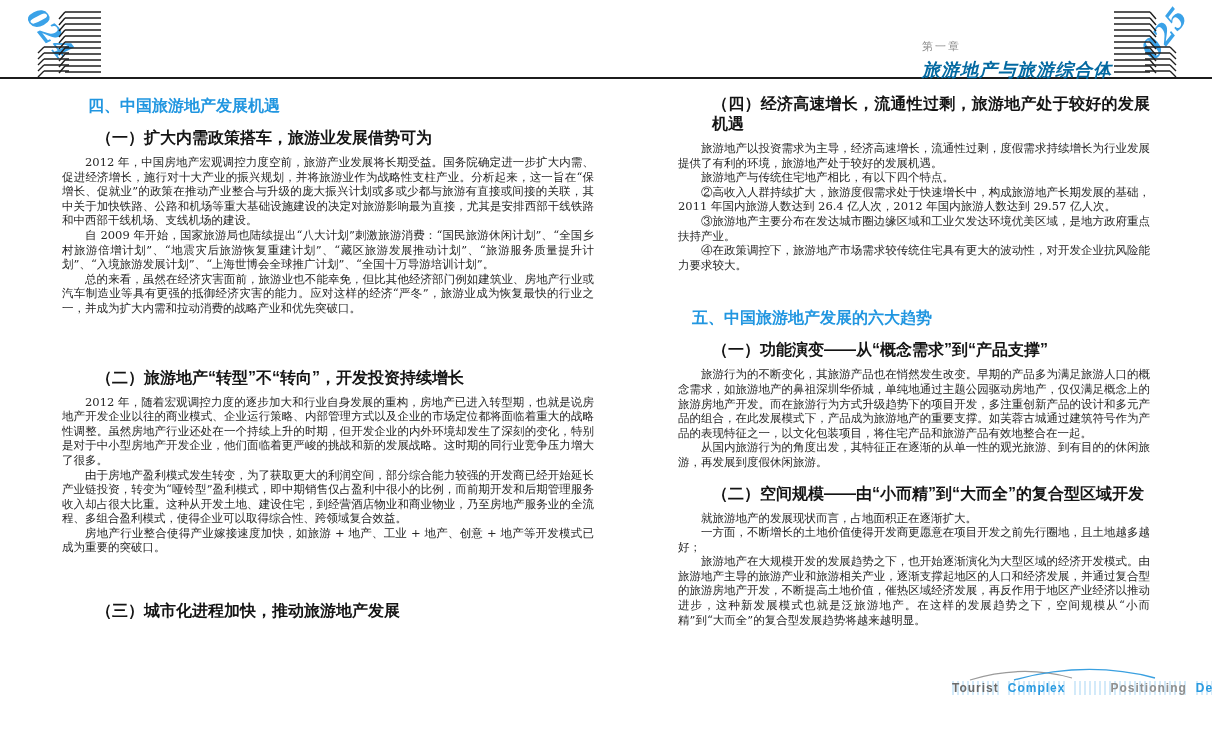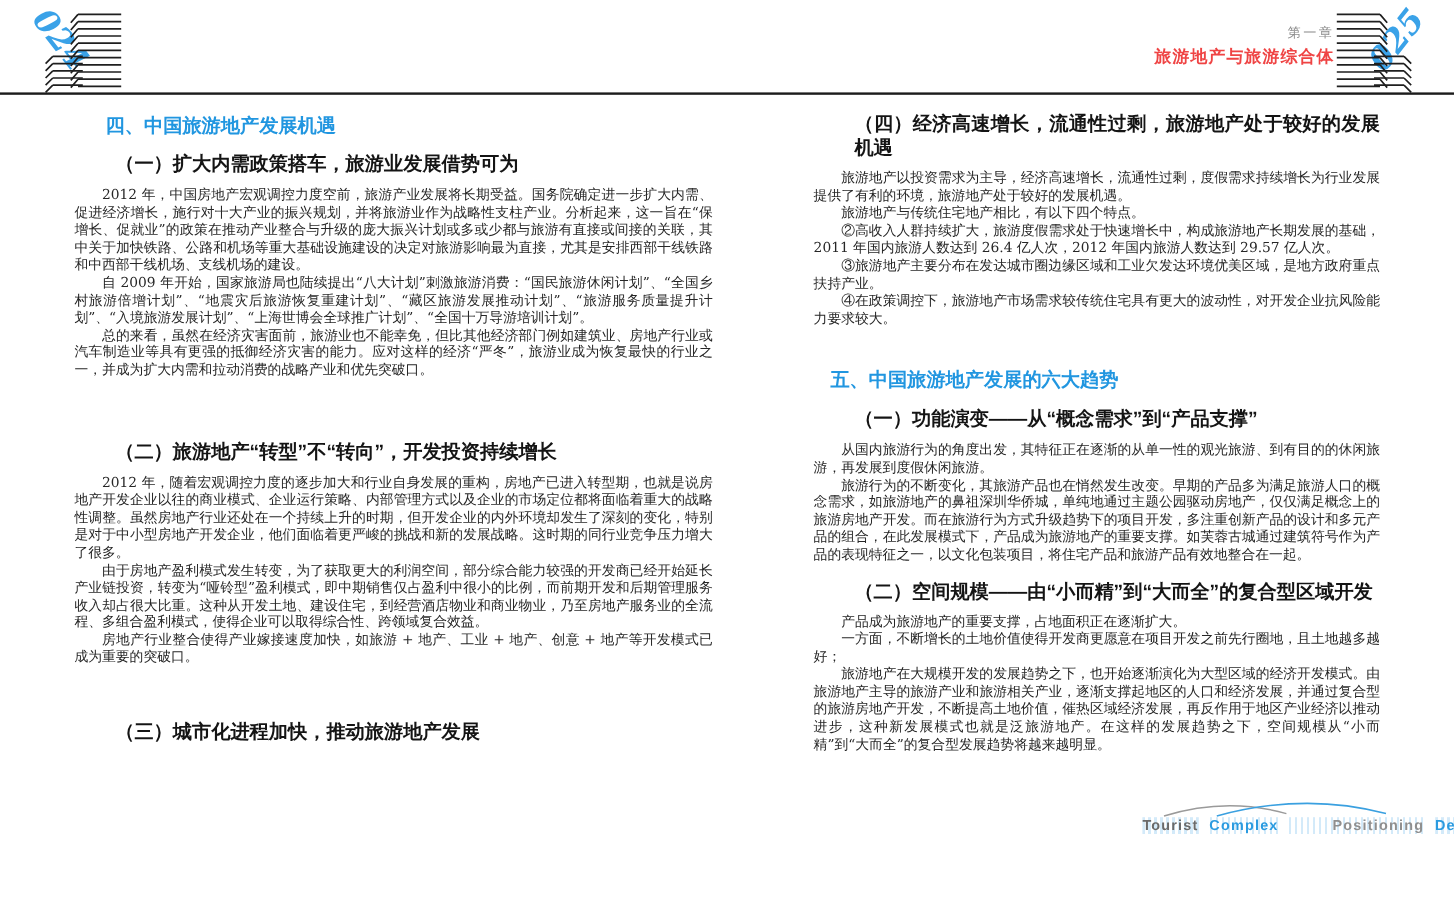--- a/index.html
+++ b/index.html
@@ -20,7 +20,7 @@
   .series-line1{font-size:12px;color:#8a8a8a;letter-spacing:1px;}
   .series-line1 b{color:#555;}
   .series-line2{font-size:14px;font-weight:bold;color:#2196e0;letter-spacing:4px;margin-top:3px;}
-  .chapter{position:absolute;right:100px;top:20px;text-align:right;
+  .chapter{position:absolute;right:100px;top:39px;
            font-family:"Liberation Sans","DejaVu Sans",sans-serif;}
   .chapter-label{font-size:11px;color:#8c8c8c;letter-spacing:2px;}
   .chapter-title{font-size:14px;font-weight:bold;color:#ef4444;letter-spacing:1px;margin-top:4px;}

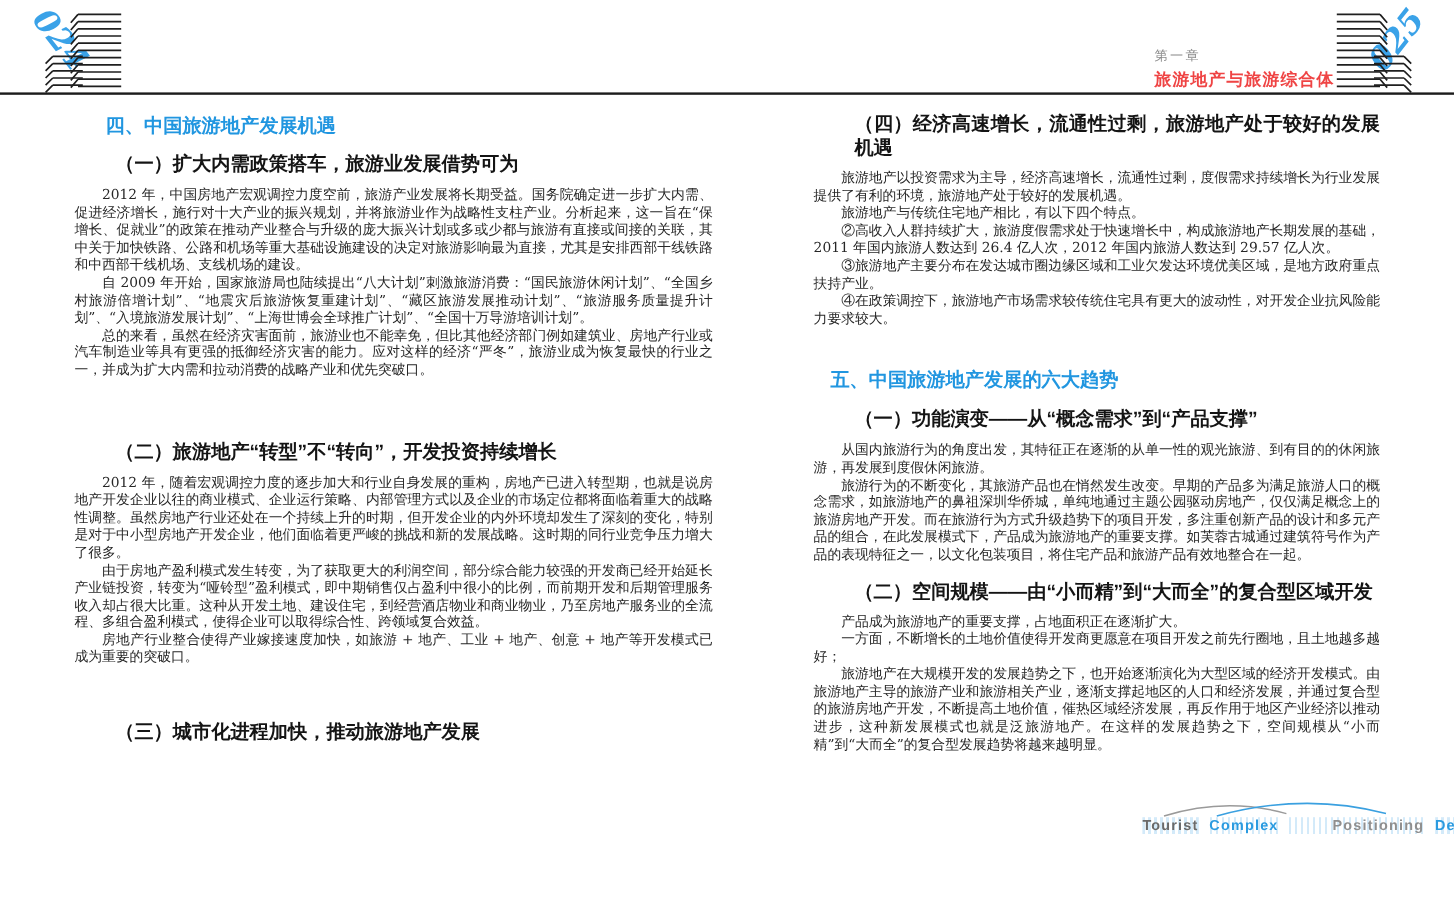--- a/index.html
+++ b/index.html
@@ -23,7 +23,7 @@
   .chapter{position:absolute;right:100px;top:39px;
            font-family:"Liberation Sans","DejaVu Sans",sans-serif;}
   .chapter-label{font-size:11px;color:#8c8c8c;letter-spacing:2px;}
-  .chapter-title{font-size:14px;font-weight:bold;color:#ef4444;letter-spacing:1px;margin-top:4px;}
+  .chapter-title{font-size:18px;font-weight:bold;color:#0369a1;letter-spacing:1px;margin-top:4px;font-style:italic;}
 
   
   .col{position:absolute;top:94px;font-size:11.5px;line-height:14.6px;text-align:justify;}

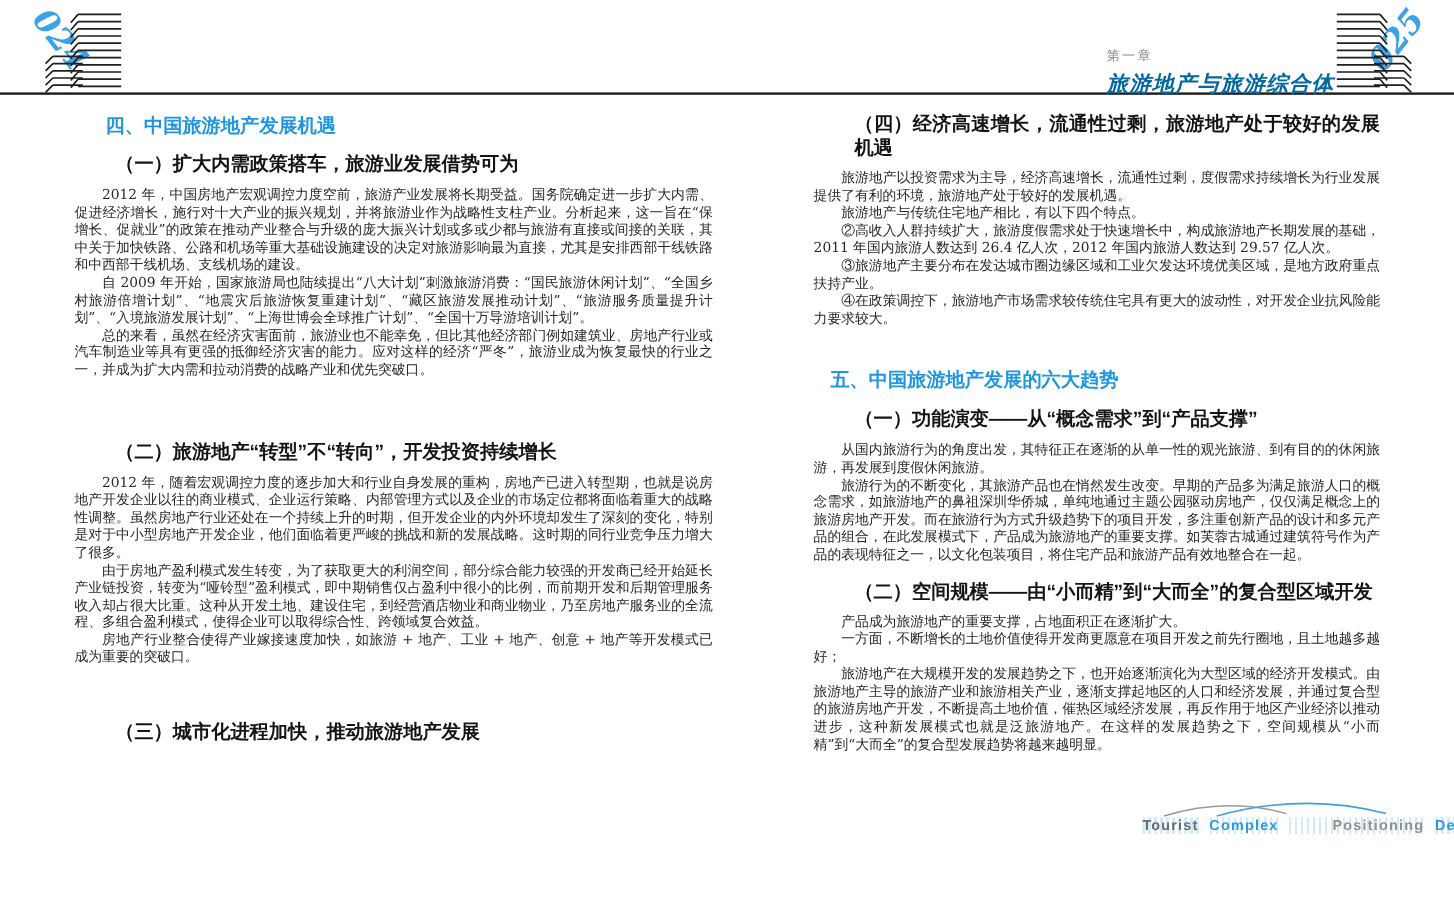--- a/index.html
+++ b/index.html
@@ -109,8 +109,8 @@
     <h2 class="blue">五、中国旅游地产发展的六大趋势</h2>
 
     <h3 class="sub">（一）功能演变——从“概念需求”到“产品支撑”</h3>
+    <p>旅游行为的不断变化，其旅游产品也在悄然发生改变。早期的产品多为满足旅游人口的概念需求，如旅游地产的鼻祖深圳华侨城，单纯地通过主题公园驱动房地产，仅仅满足概念上的旅游房地产开发。而在旅游行为方式升级趋势下的项目开发，多注重创新产品的设计和多元产品的组合，在此发展模式下，产品成为旅游地产的重要支撑。如芙蓉古城通过建筑符号作为产品的表现特征之一，以文化包装项目，将住宅产品和旅游产品有效地整合在一起。</p>
     <p>从国内旅游行为的角度出发，其特征正在逐渐的从单一性的观光旅游、到有目的的休闲旅游，再发展到度假休闲旅游。</p>
-    <p>旅游行为的不断变化，其旅游产品也在悄然发生改变。早期的产品多为满足旅游人口的概念需求，如旅游地产的鼻祖深圳华侨城，单纯地通过主题公园驱动房地产，仅仅满足概念上的旅游房地产开发。而在旅游行为方式升级趋势下的项目开发，多注重创新产品的设计和多元产品的组合，在此发展模式下，产品成为旅游地产的重要支撑。如芙蓉古城通过建筑符号作为产品的表现特征之一，以文化包装项目，将住宅产品和旅游产品有效地整合在一起。</p>
 
     <h3 class="sub m5">（二）空间规模——由“小而精”到“大而全”的复合型区域开发</h3>
     <p>产品成为旅游地产的重要支撑，占地面积正在逐渐扩大。</p>

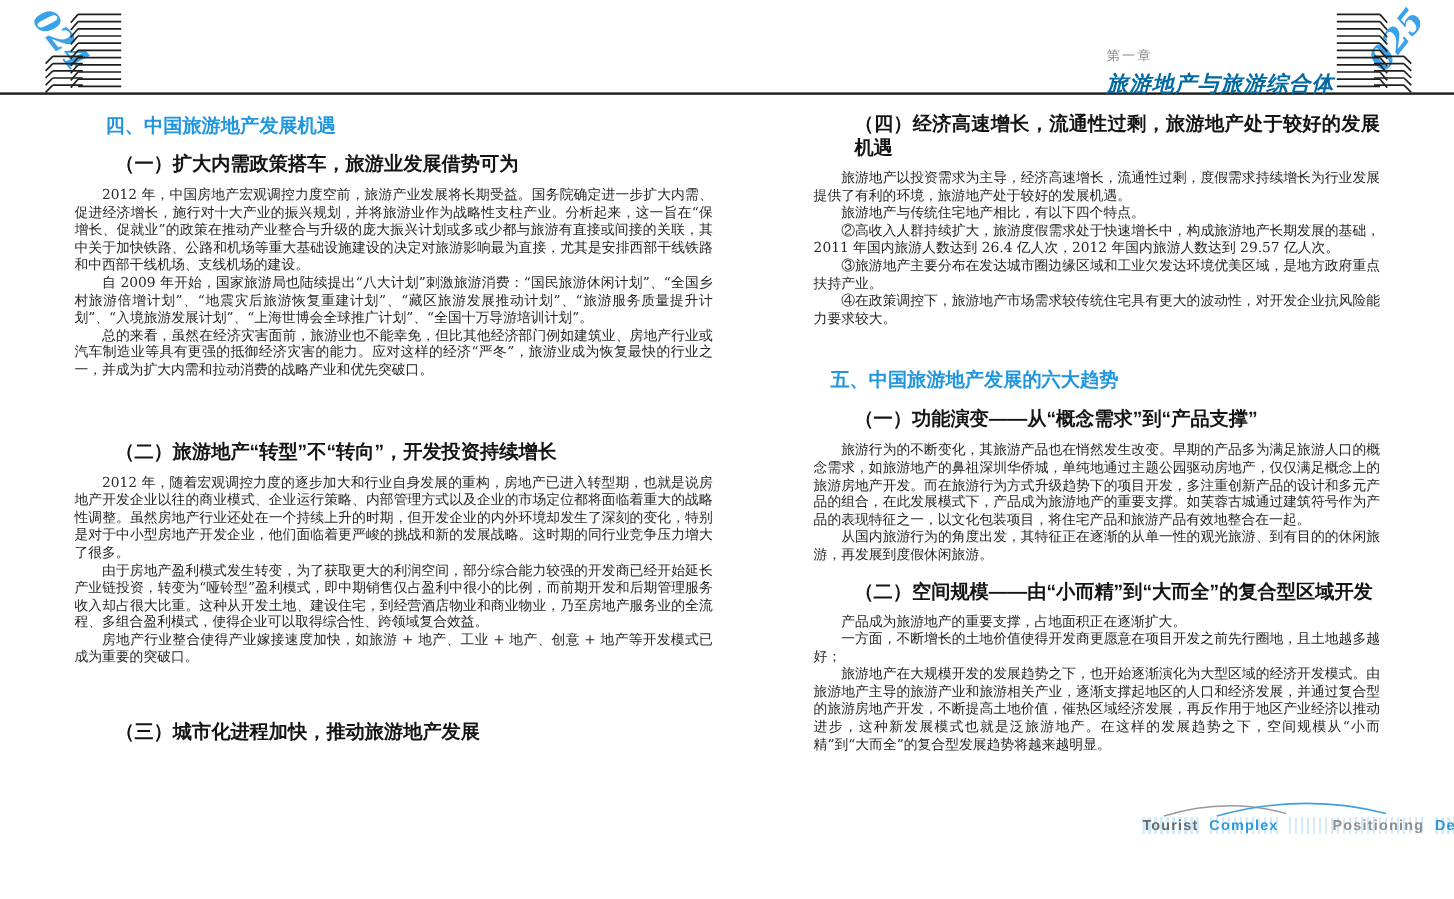--- a/index.html
+++ b/index.html
@@ -113,7 +113,7 @@
     <p>从国内旅游行为的角度出发，其特征正在逐渐的从单一性的观光旅游、到有目的的休闲旅游，再发展到度假休闲旅游。</p>
 
     <h3 class="sub m5">（二）空间规模——由“小而精”到“大而全”的复合型区域开发</h3>
-    <p>产品成为旅游地产的重要支撑，占地面积正在逐渐扩大。</p>
+    <p>就旅游地产的发展现状而言，占地面积正在逐渐扩大。</p>
     <p>一方面，不断增长的土地价值使得开发商更愿意在项目开发之前先行圈地，且土地越多越好；</p>
     <p>旅游地产在大规模开发的发展趋势之下，也开始逐渐演化为大型区域的经济开发模式。由旅游地产主导的旅游产业和旅游相关产业，逐渐支撑起地区的人口和经济发展，并通过复合型的旅游房地产开发，不断提高土地价值，催热区域经济发展，再反作用于地区产业经济以推动进步，这种新发展模式也就是泛旅游地产。在这样的发展趋势之下，空间规模从“小而精”到“大而全”的复合型发展趋势将越来越明显。</p>
   </div>

